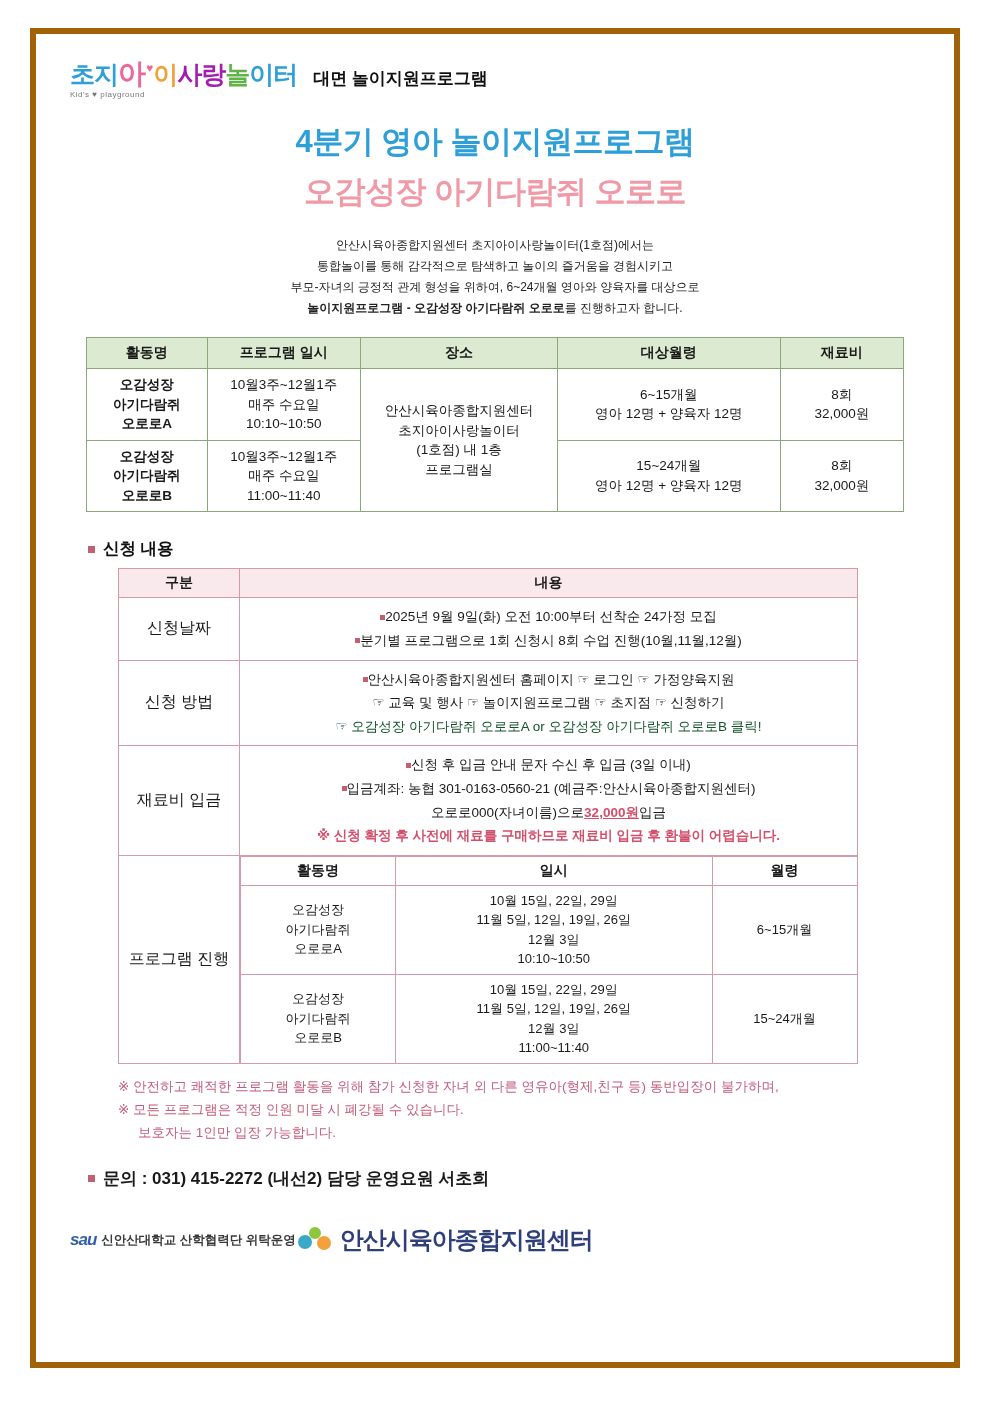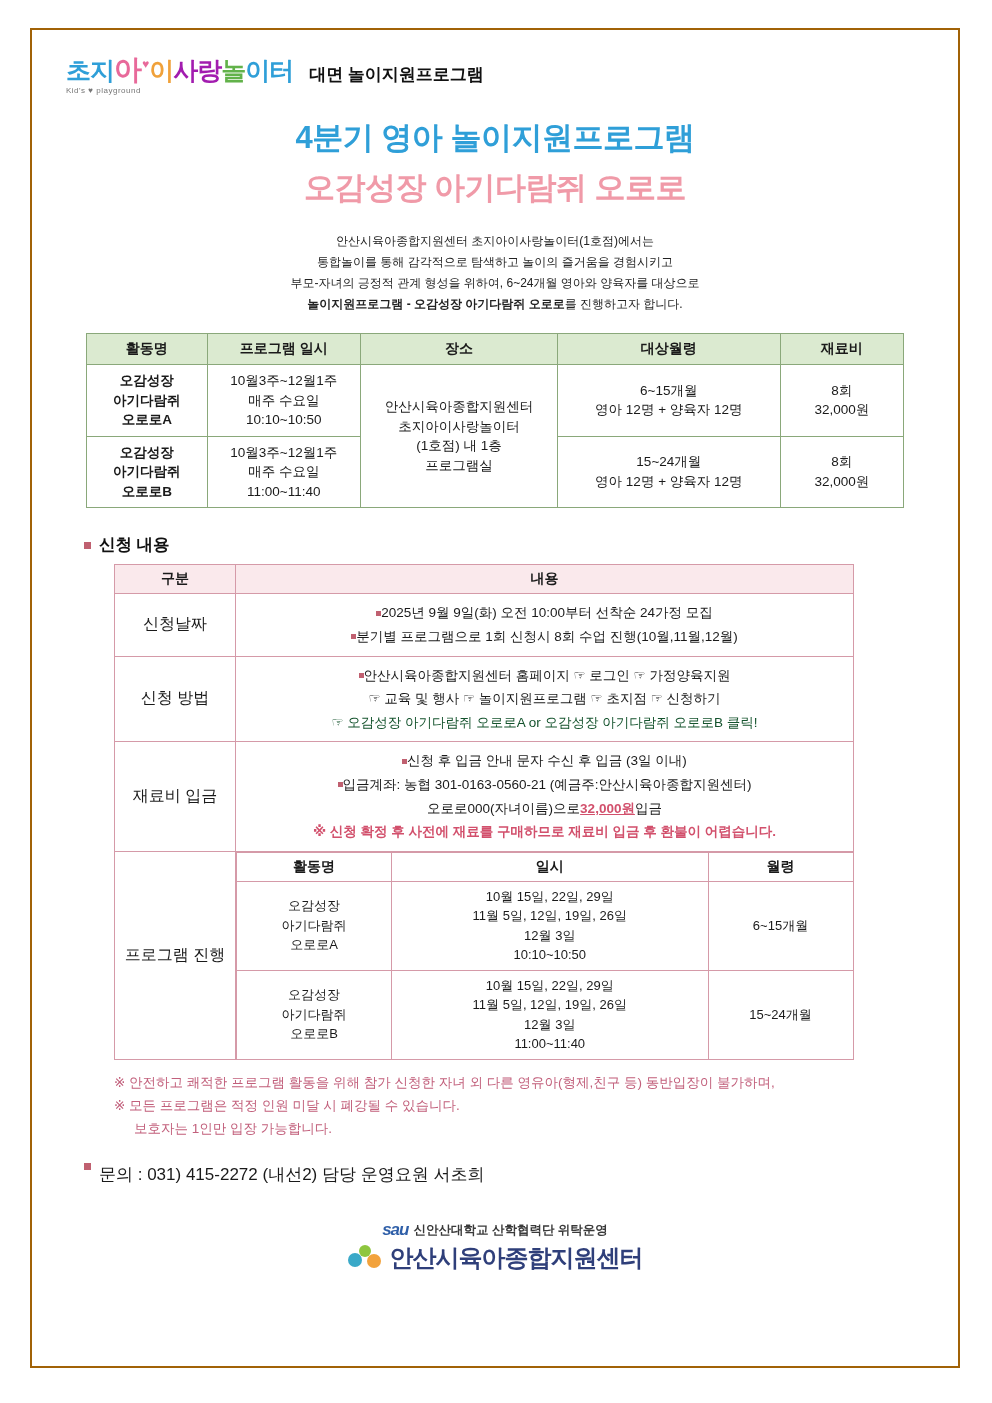--- a/index.html
+++ b/index.html
@@ -21,7 +21,7 @@
     padding: 28px 30px;
   }
   .sheet {
-    border: 2px solid #a16207;
+    border: 6px solid #a16207;
     width: 930px;
     height: 1340px;
     box-sizing: border-box;

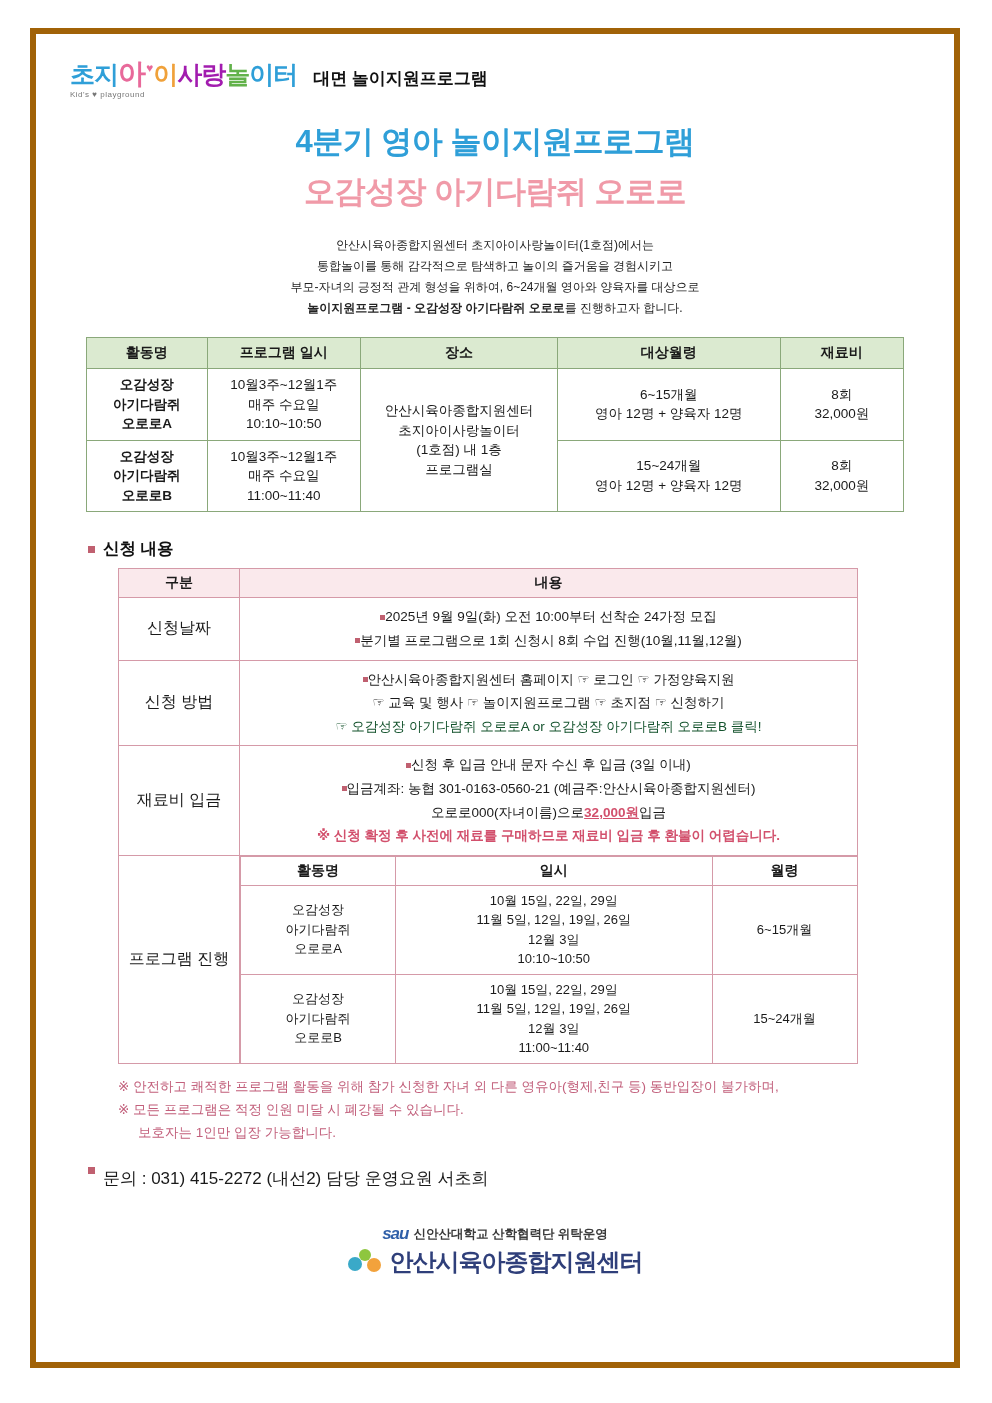--- a/index.html
+++ b/index.html
@@ -210,9 +210,9 @@
   .contact {
     margin: 22px 0 0 18px;
     font-size: 17px;
-    font-weight: normal;
-    display: flex;
-    align-items: flex-start;
+    font-weight: bold;
+    display: flex;
+    align-items: center;
     gap: 8px;
   }
 

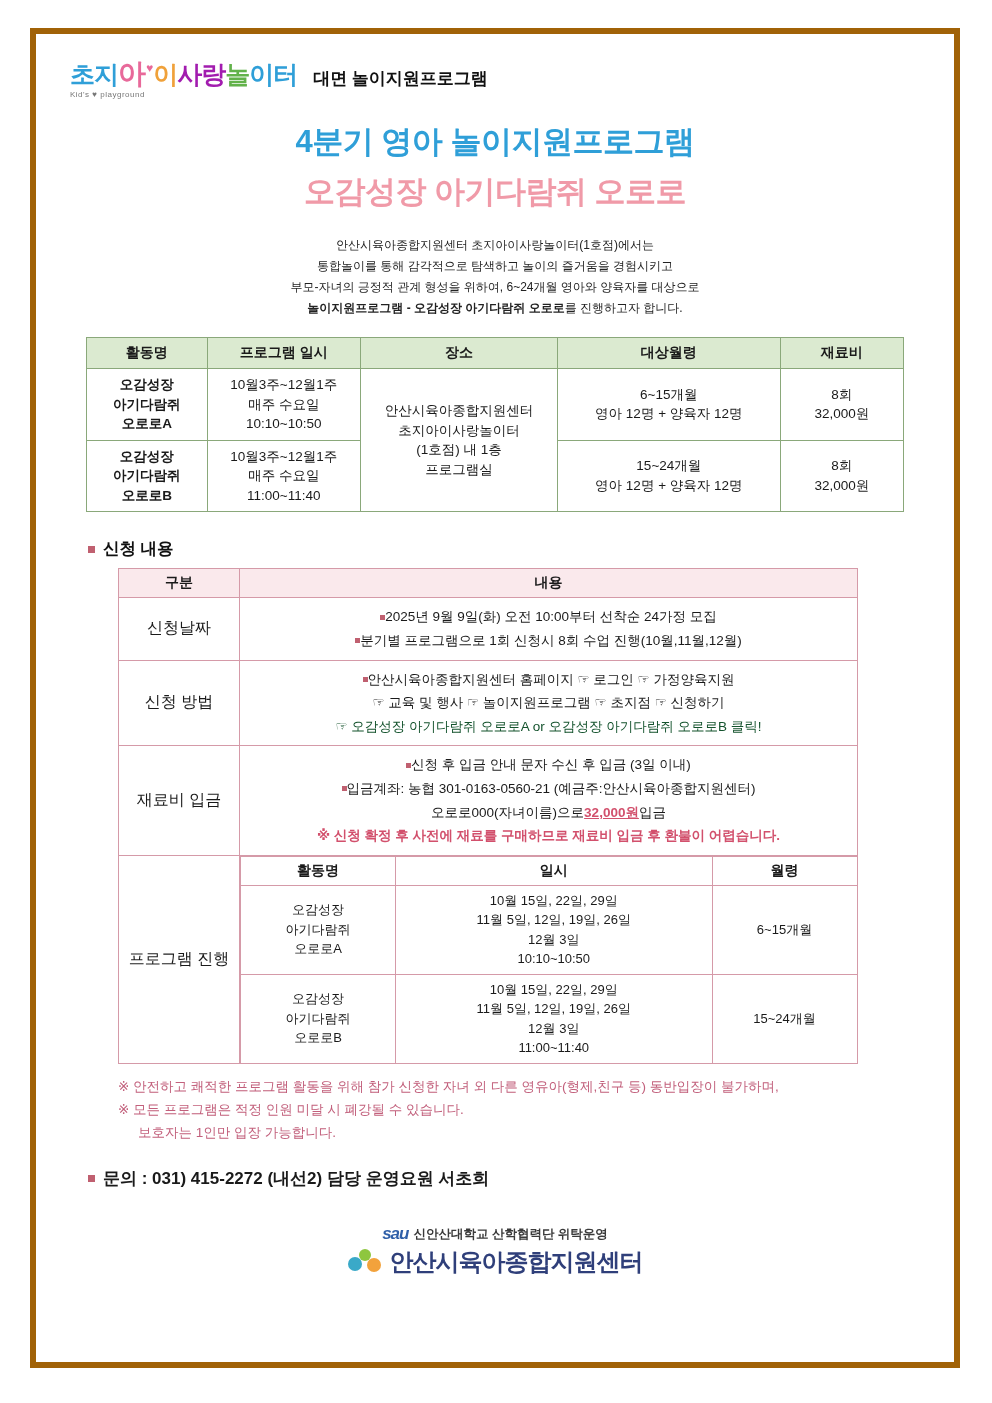--- a/index.html
+++ b/index.html
@@ -220,7 +220,7 @@
   .bottom-logo {
     margin-top: 34px;
     display: flex;
-    flex-direction: column;
+    flex-direction: row;
     align-items: center;
     gap: 2px;
   }

